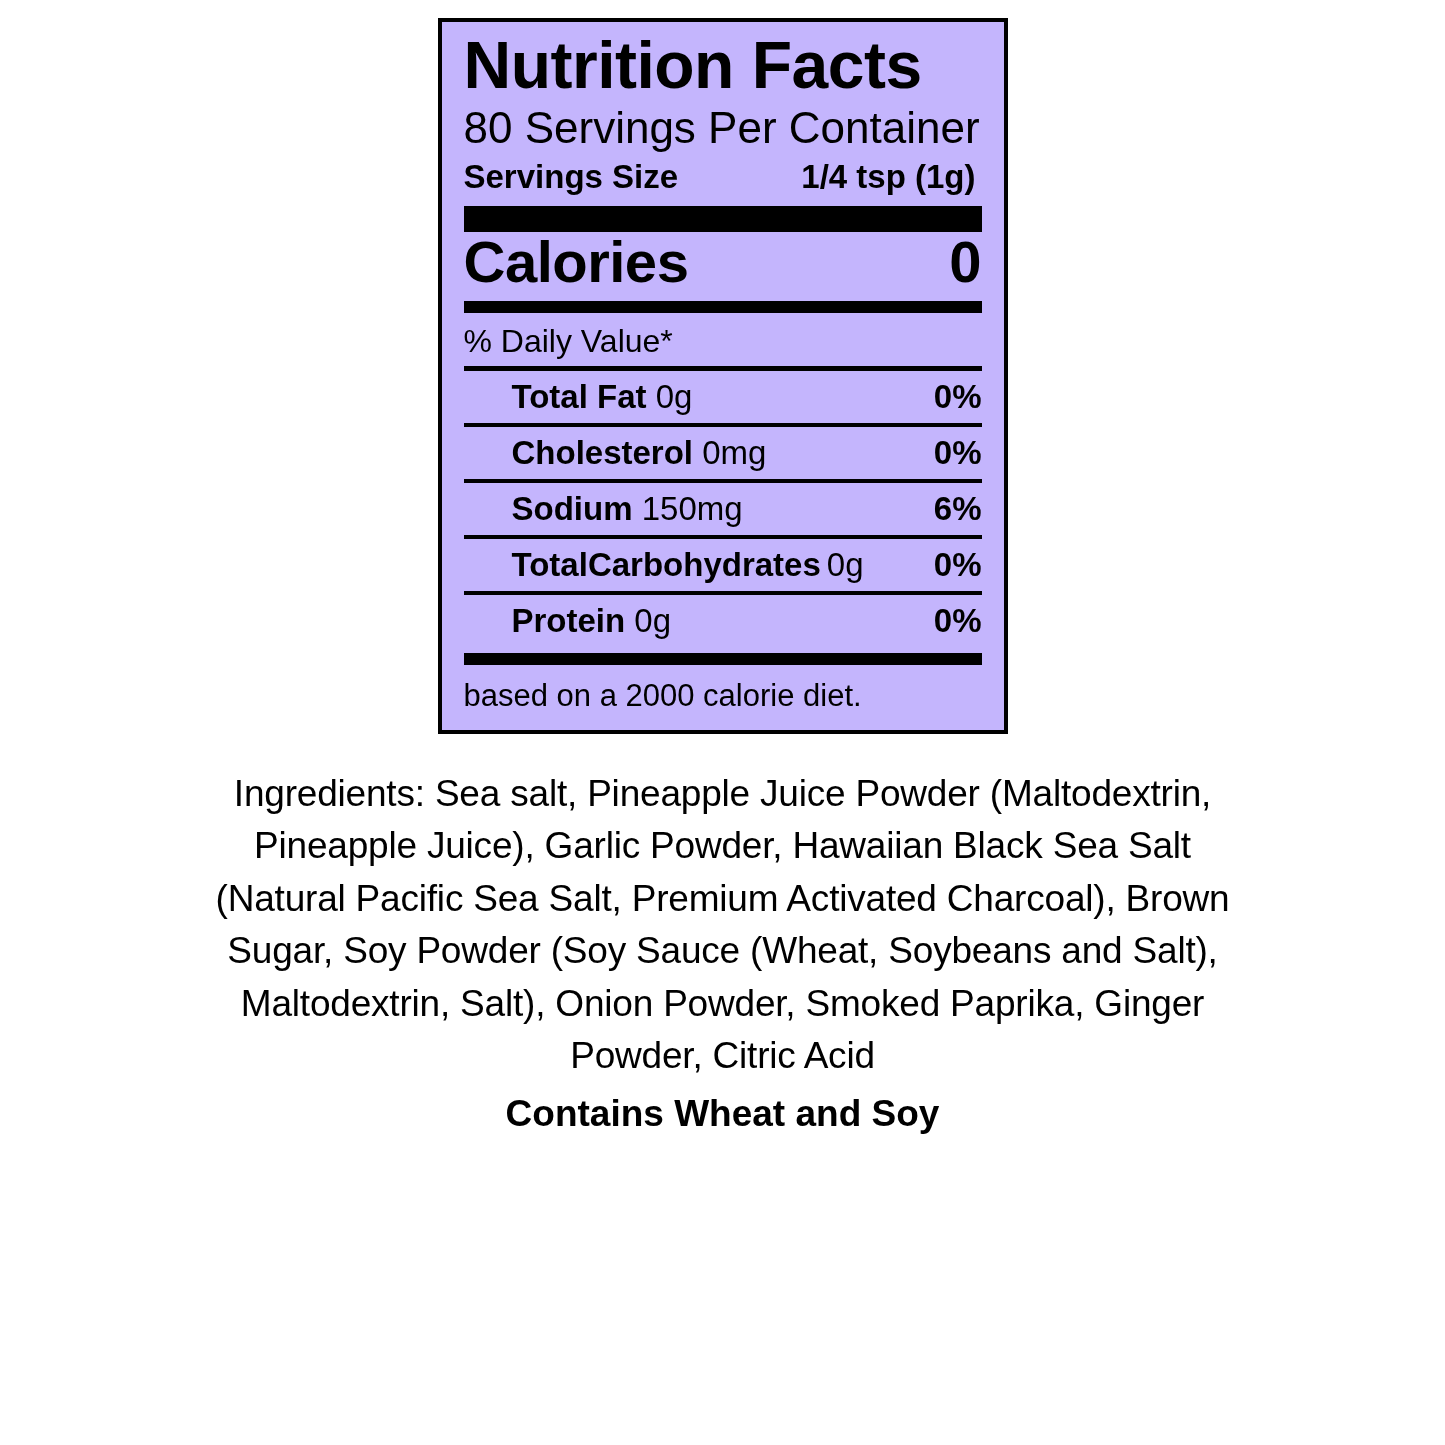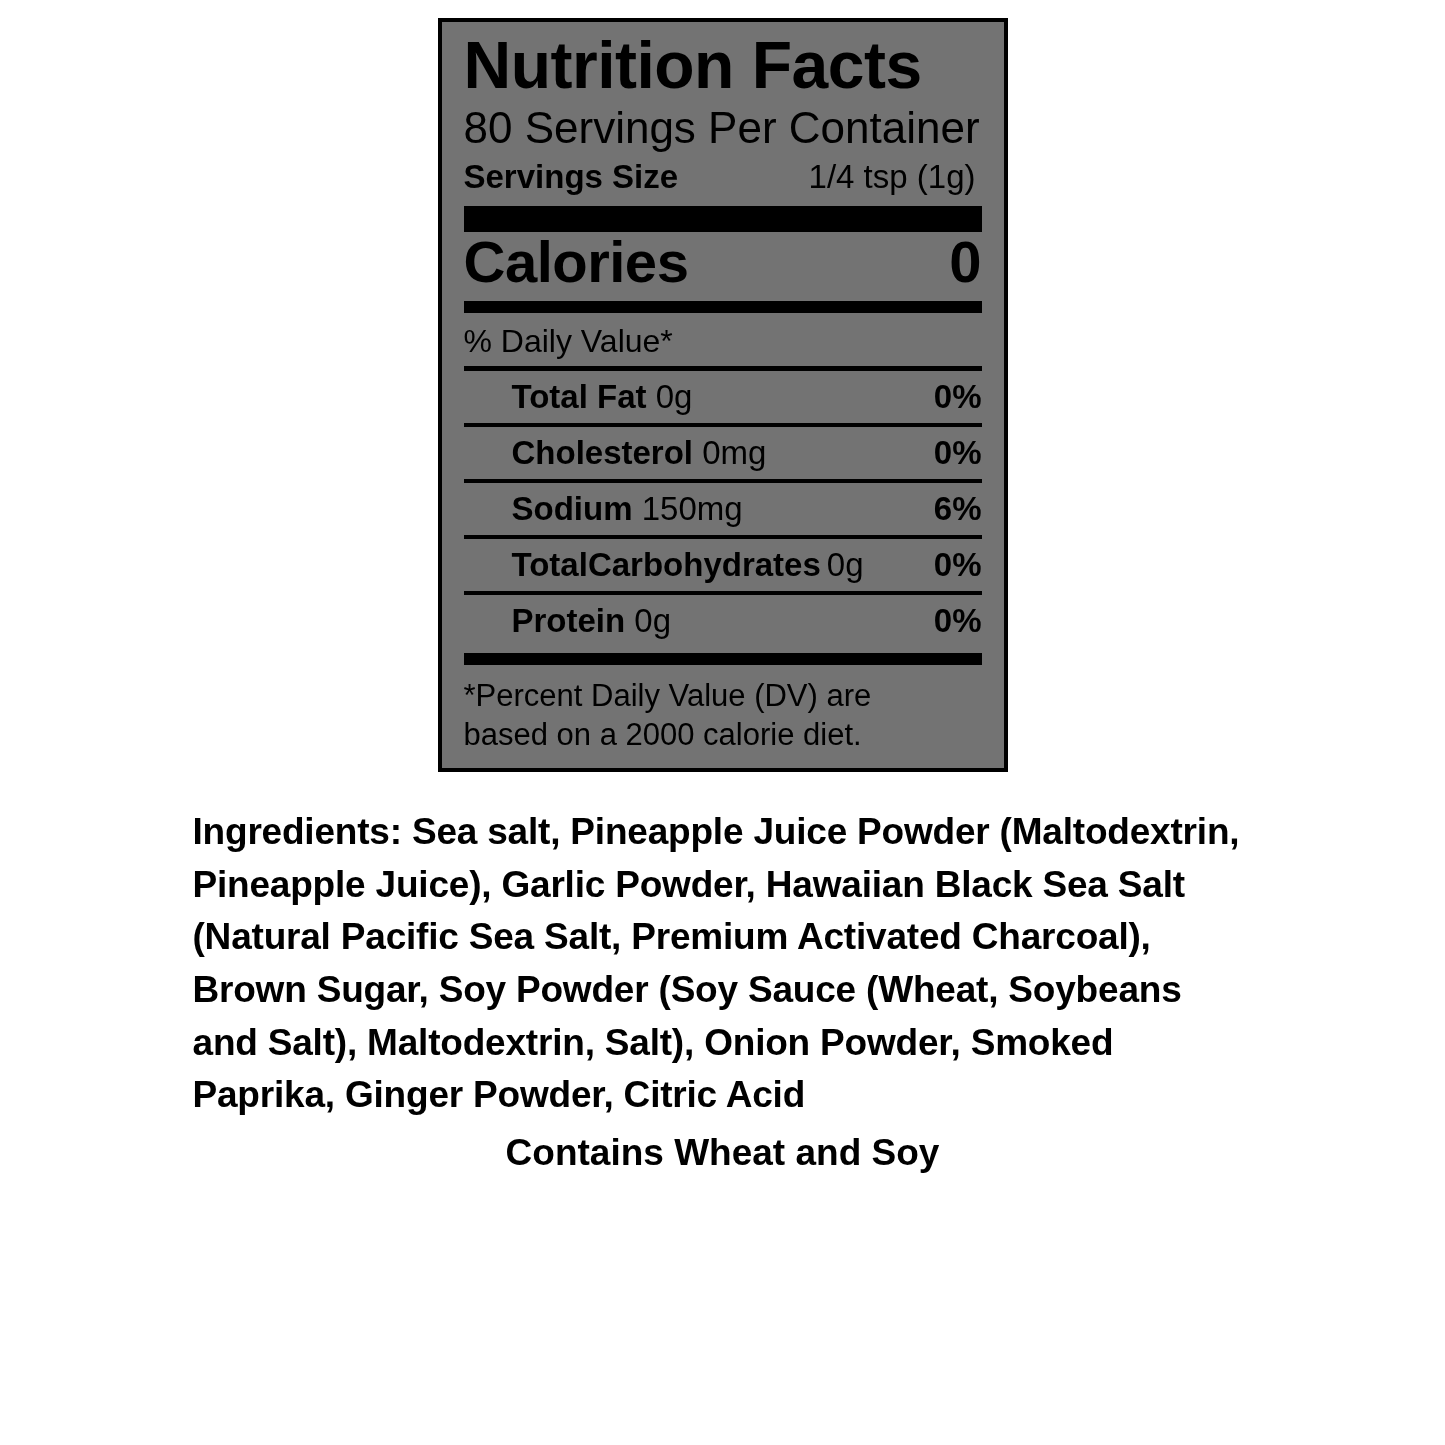--- a/index.html
+++ b/index.html
@@ -31,7 +31,7 @@
     width: 570px;
     box-sizing: border-box;
     border: 4px solid #000;
-    background: #737373;
+    background: #c4b5fd;
     padding: 6px 22px 14px 22px;
     font-family: "Liberation Sans", sans-serif;
   }

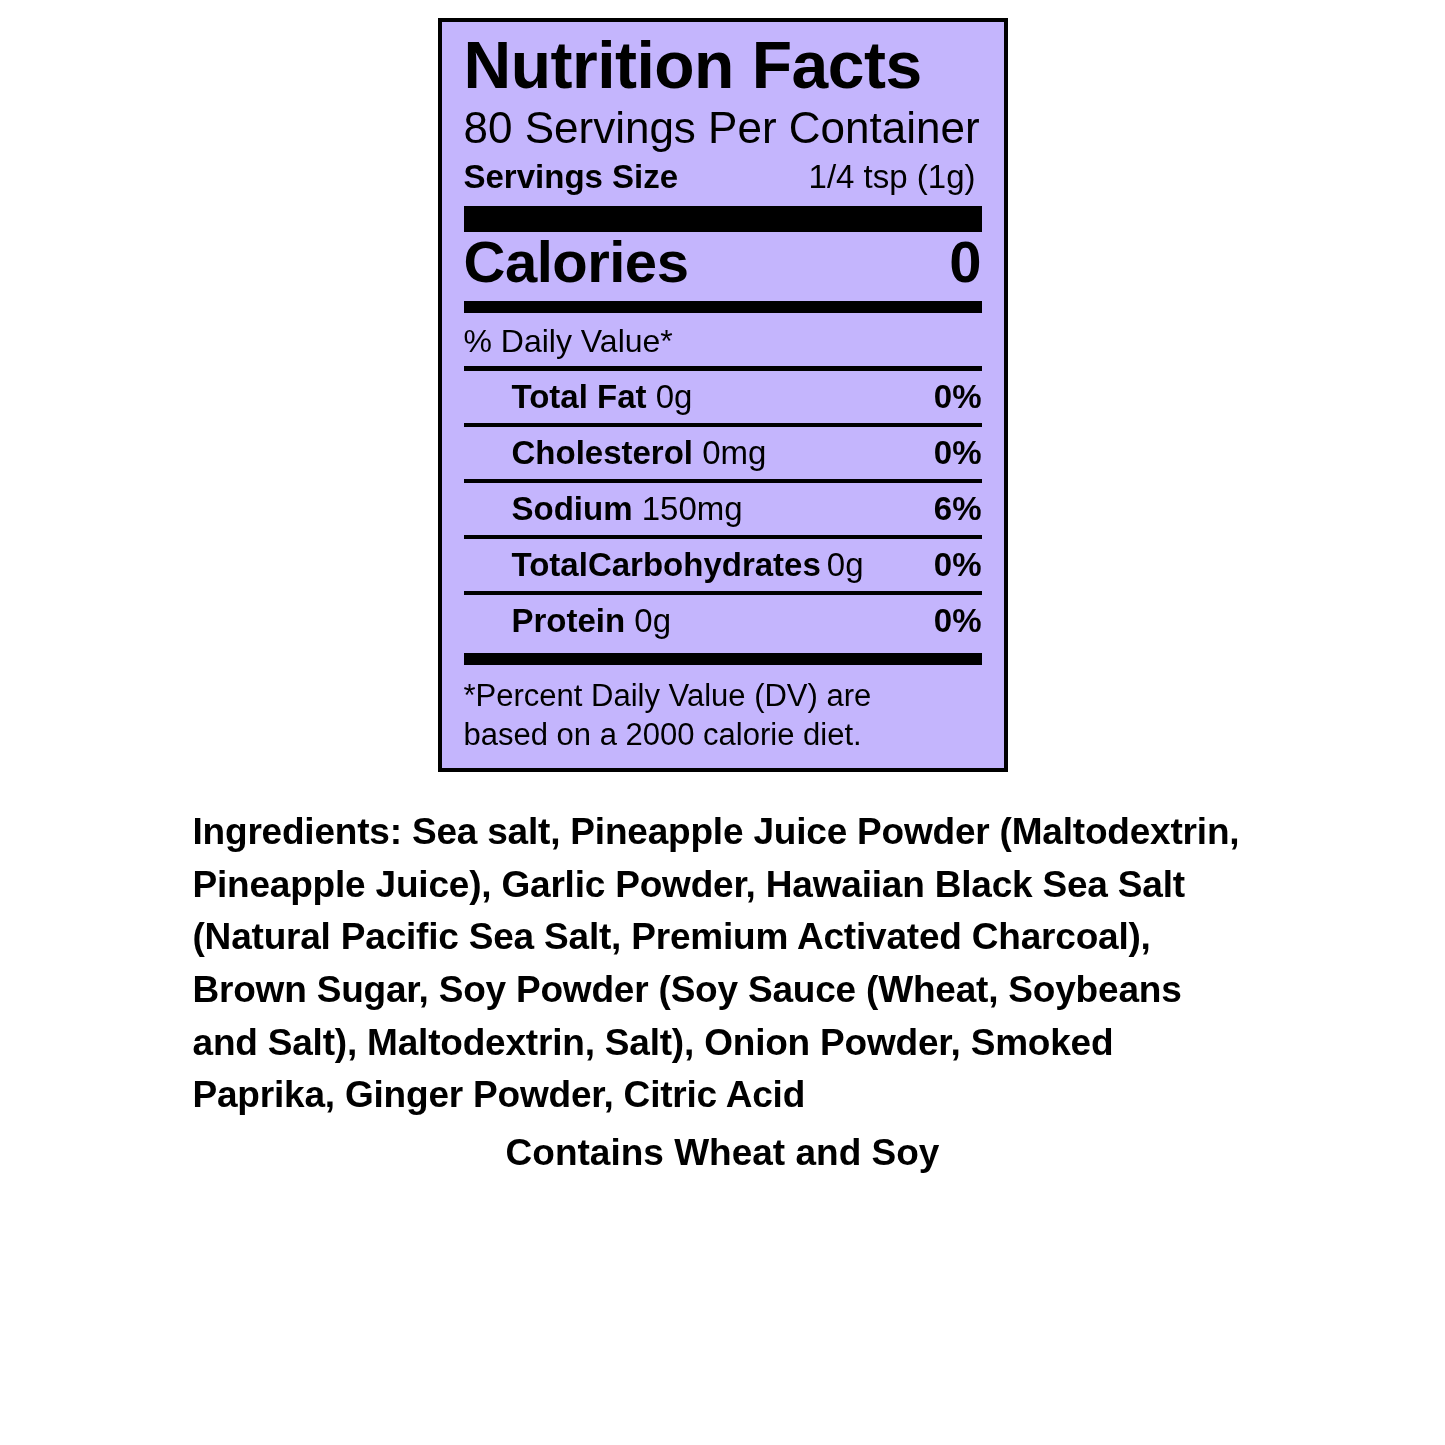--- a/index.html
+++ b/index.html
@@ -61,7 +61,7 @@
     margin: 4px 0 0 0;
   }
   .nf-serving-size .val {
-    font-weight: 400;
+    font-weight: 700;
     padding-right: 6px;
   }
 

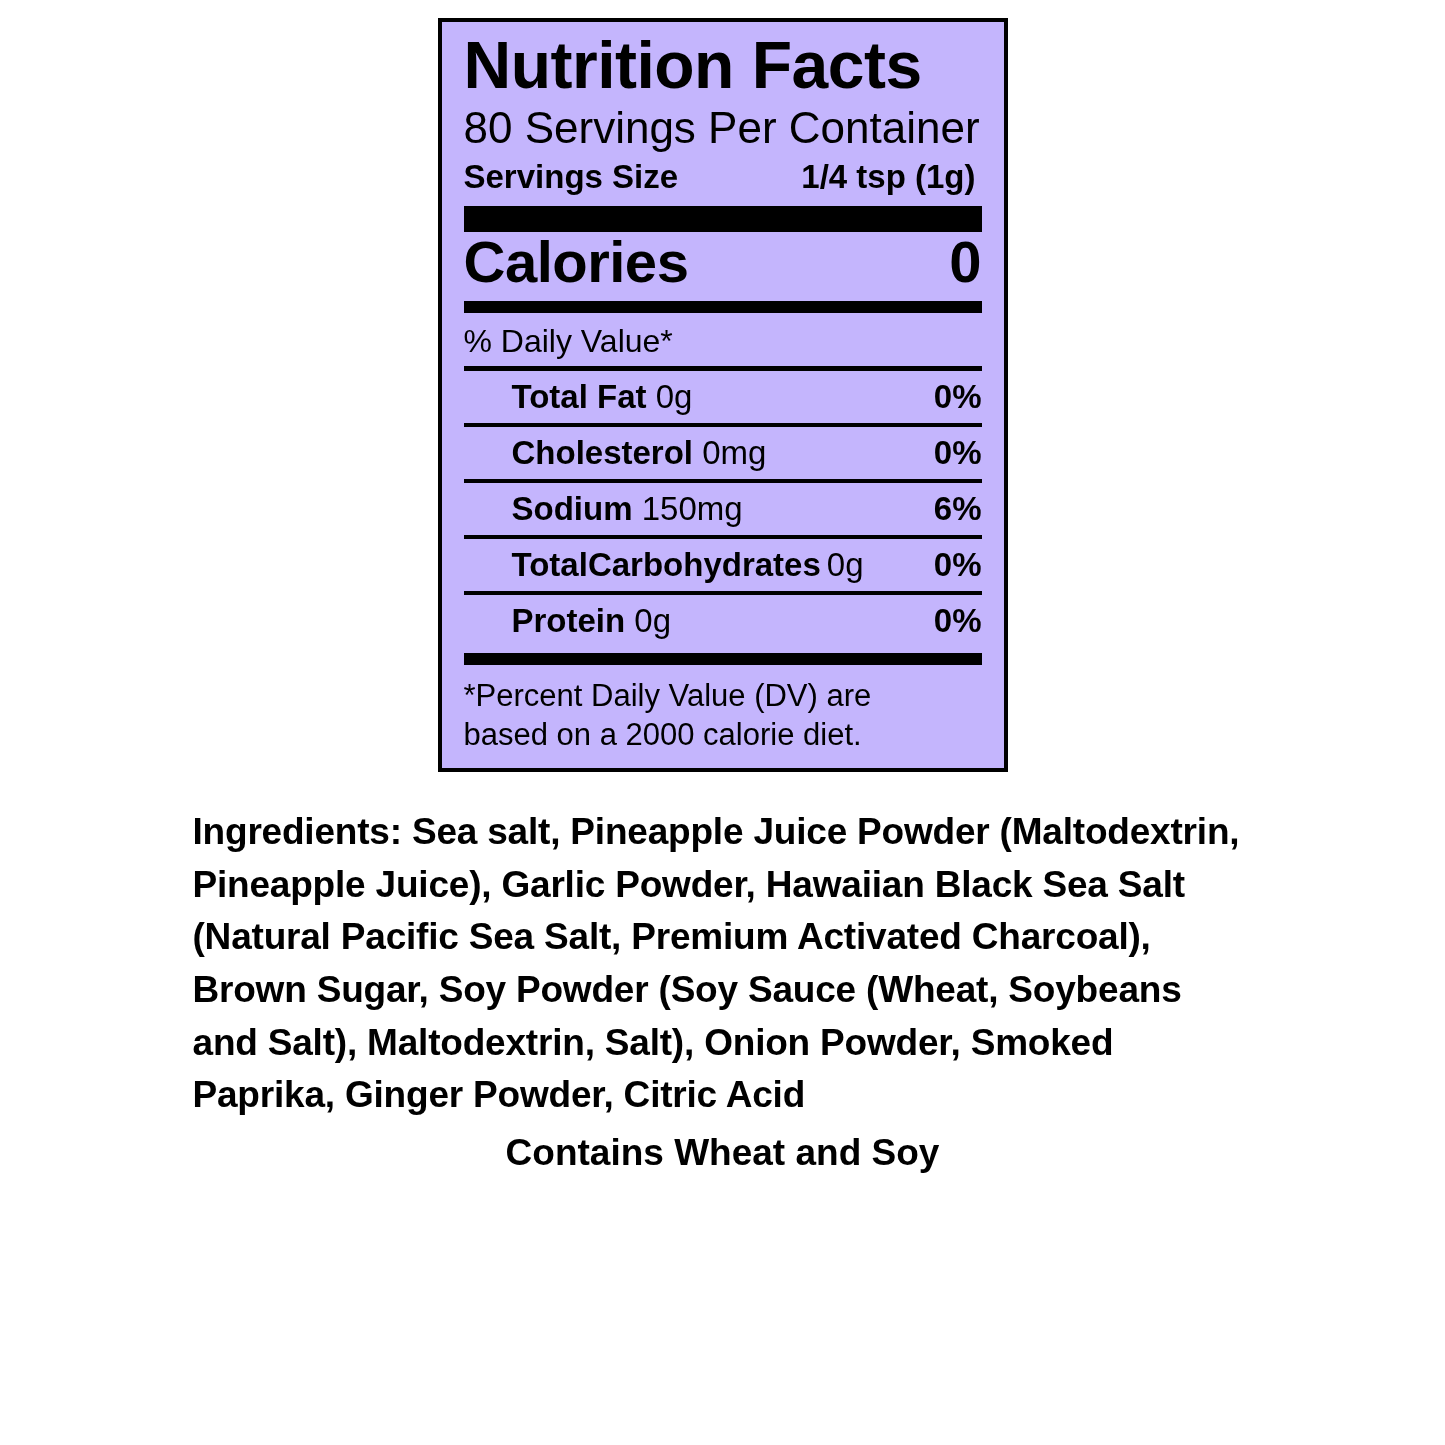--- a/index.html
+++ b/index.html
@@ -228,7 +228,6 @@
     <div class="rule-med"></div>
 
     <div class="nf-footnote">
-      <div>*Percent Daily Value (DV) are</div>
       <div>based on a 2000 calorie diet.</div>
     </div>
 

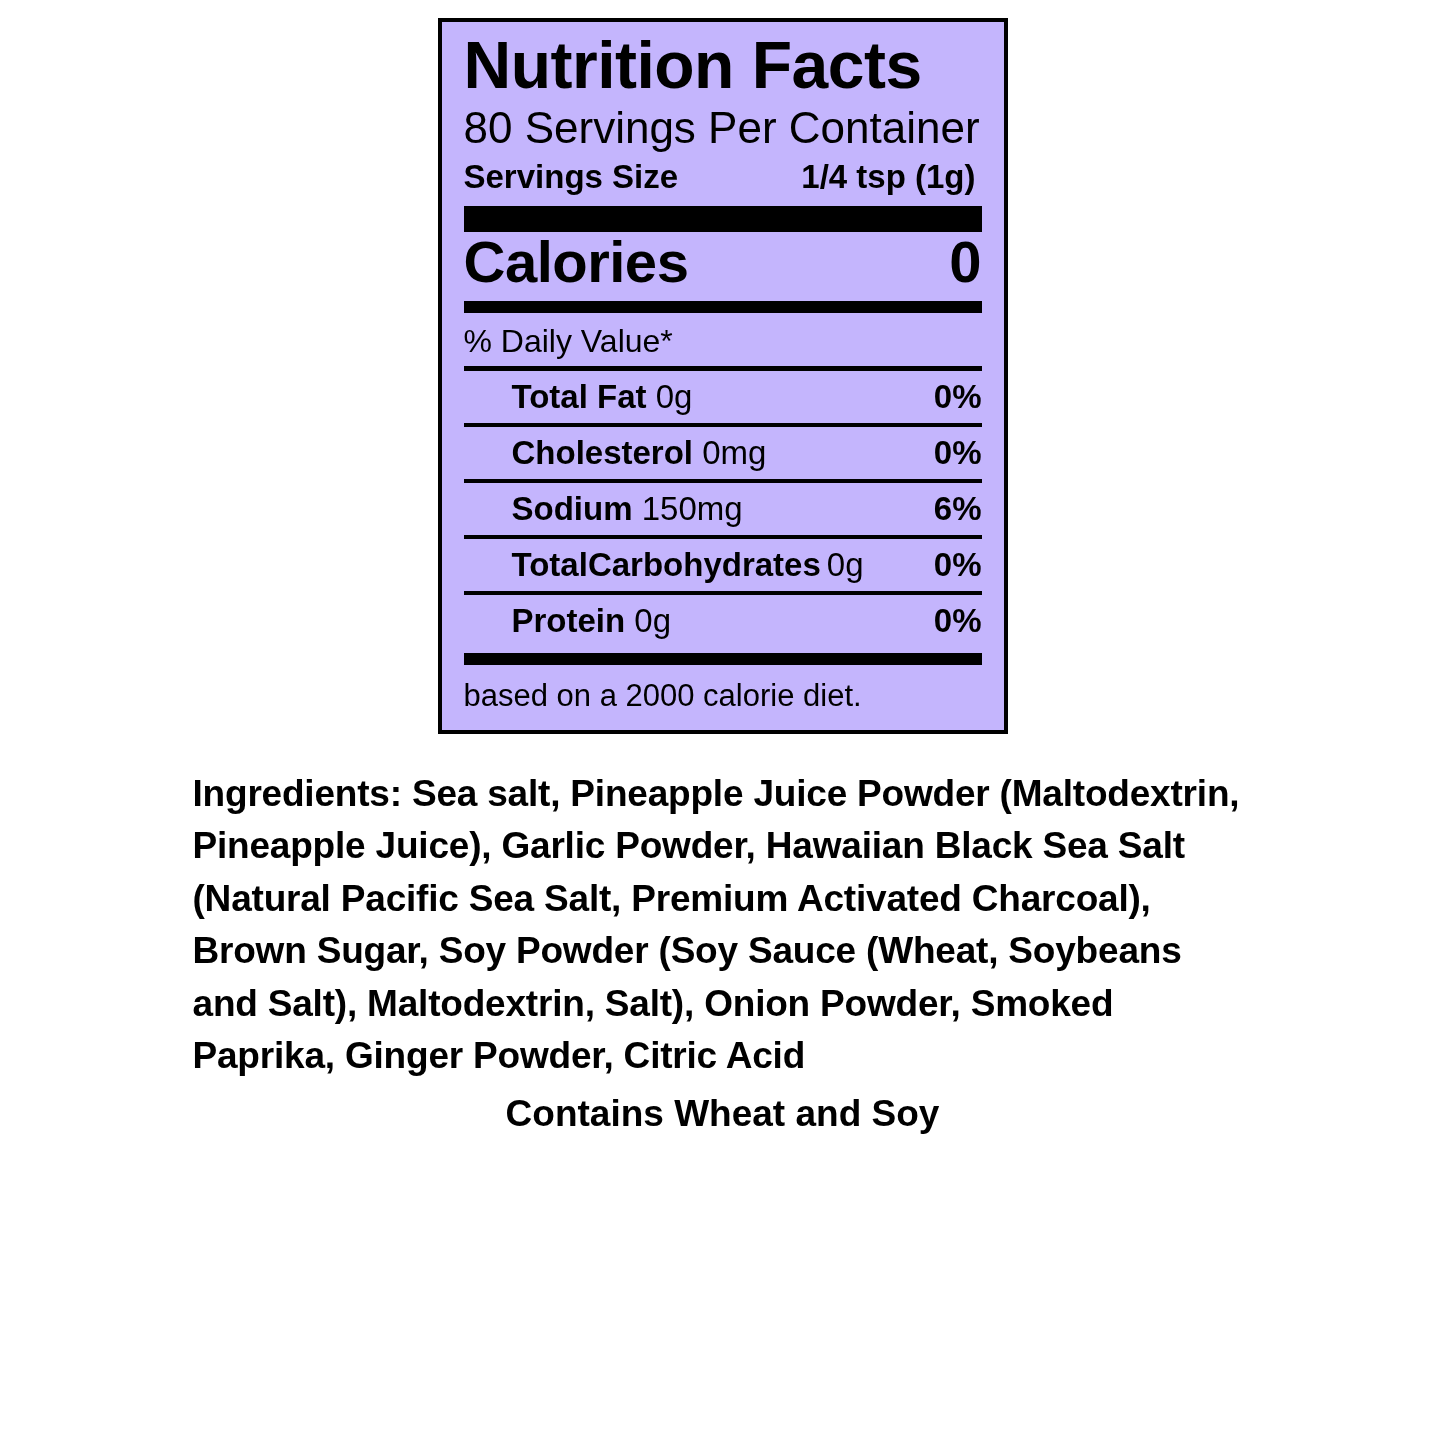--- a/index.html
+++ b/index.html
@@ -148,11 +148,11 @@
   .ingredients {
     width: 1060px;
     margin: 34px auto 0 auto;
-    text-align: left;
+    text-align: center;
     font-family: "Liberation Sans", sans-serif;
     font-size: 37px;
     line-height: 1.42;
-    font-weight: 700;
+    font-weight: 400;
     letter-spacing: -0.2px;
   }
   .allergen {

